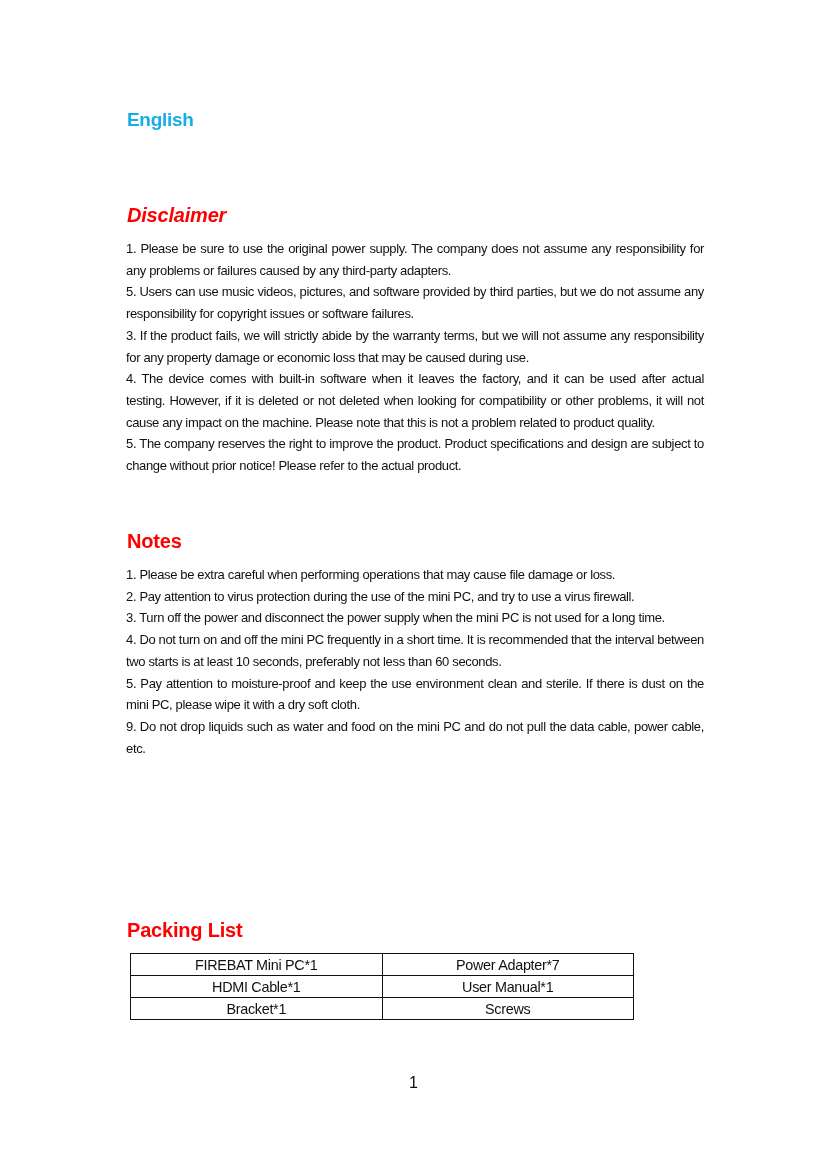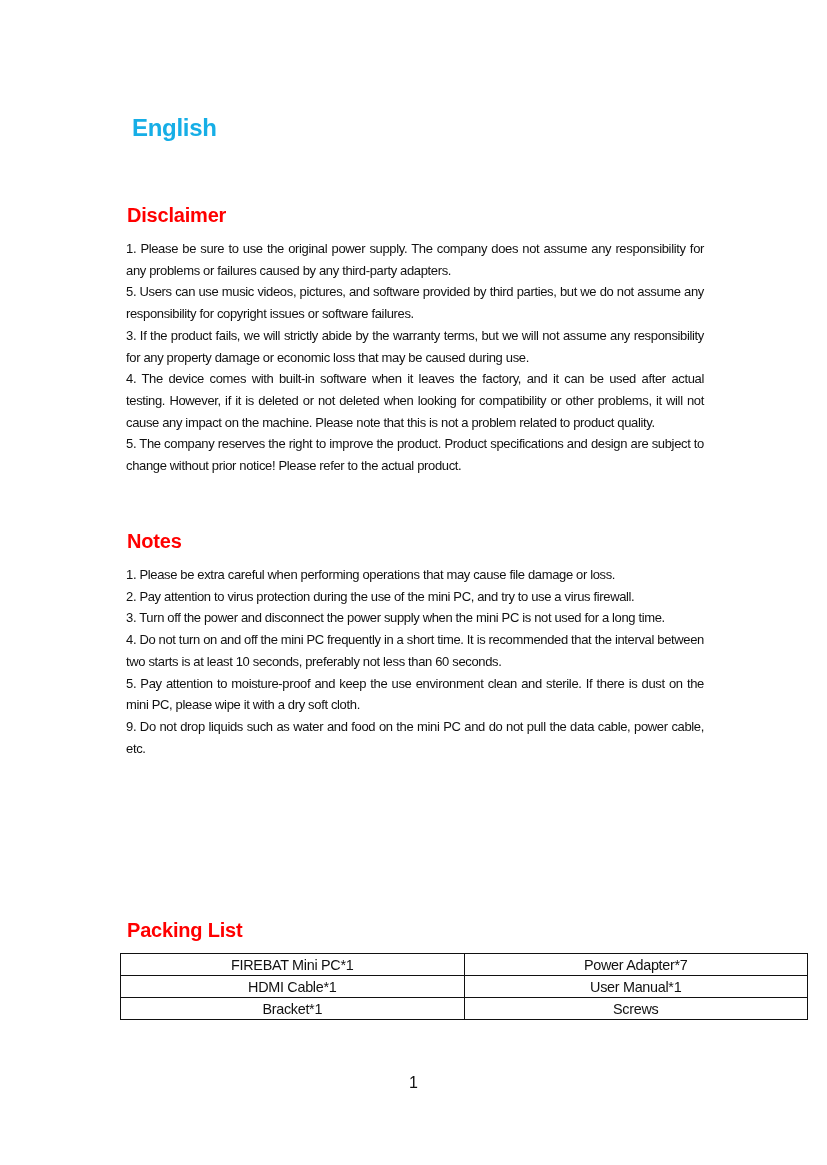--- a/index.html
+++ b/index.html
@@ -6,8 +6,8 @@
   body { width: 827px; height: 1165px; position: relative; overflow: hidden;
          font-family: "Liberation Sans", sans-serif; color: #111; }
   .page { position: absolute; left: 0; top: 0; width: 827px; height: 1165px; }
-  .lang-title { position: absolute; left: 124px; top: 106px; margin: 8px;
-    font-size: 24px; font-weight: bold; color: #16aee6; letter-spacing: -0.3px; }
+  .lang-title { position: absolute; left: 124px; top: 106px; margin: 3px;
+    font-size: 19px; font-weight: bold; color: #16aee6; letter-spacing: -0.3px; }
   .section-title { position: absolute; left: 127px; margin: 0;
     font-size: 20px; font-weight: bold; color: #ff0000; letter-spacing: -0.2px; }
   .para-block { position: absolute; left: 126px; width: 578px; margin: 0; padding: 0; list-style: none; }

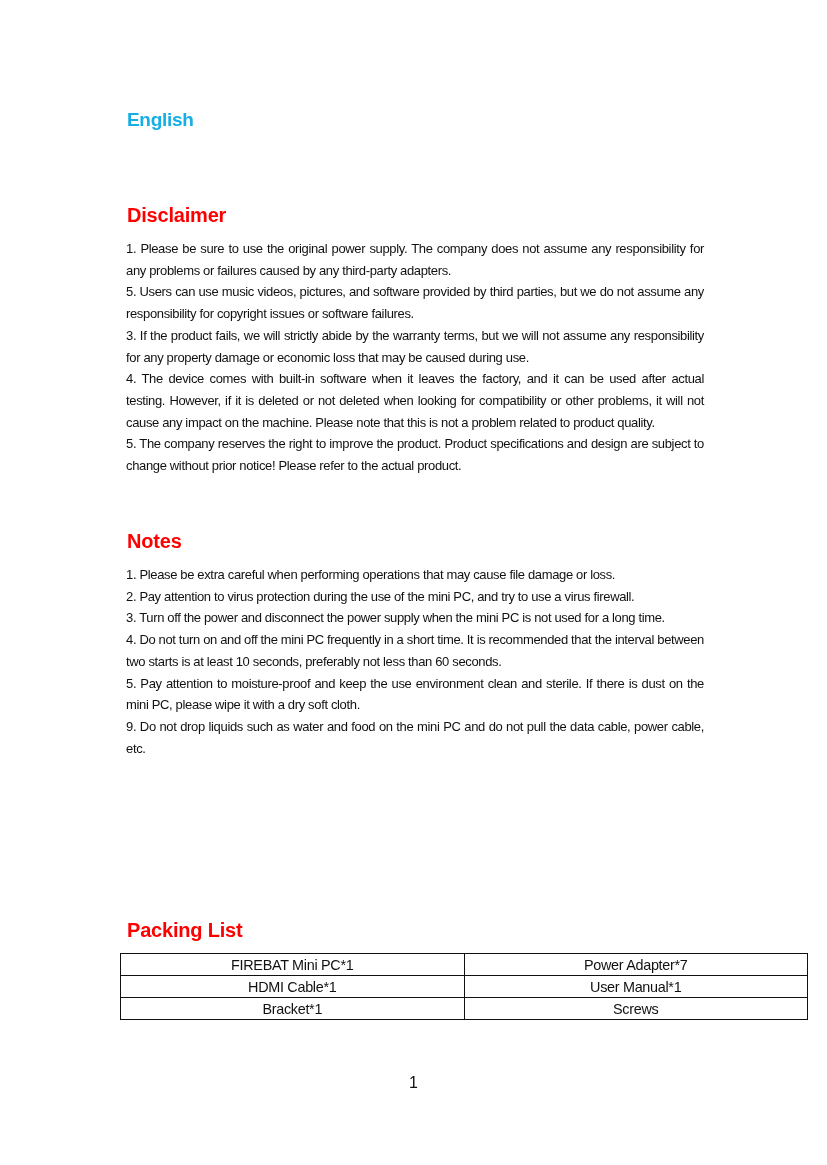--- a/index.html
+++ b/index.html
@@ -25,7 +25,7 @@
 
   <h1 class="lang-title">English</h1>
 
-  <h2 class="section-title" style="top:204px;">Disclaimer</h2>
+  <h2 class="section-title" style="top:204px;font-style:italic;">Disclaimer</h2>
   <ul class="para-block" style="top:238px;">
     <li>1. Please be sure to use the original power supply. The company does not assume any responsibility for any problems or failures caused by any third-party adapters.</li>
     <li>5. Users can use music videos, pictures, and software provided by third parties, but we do not assume any responsibility for copyright issues or software failures.</li>

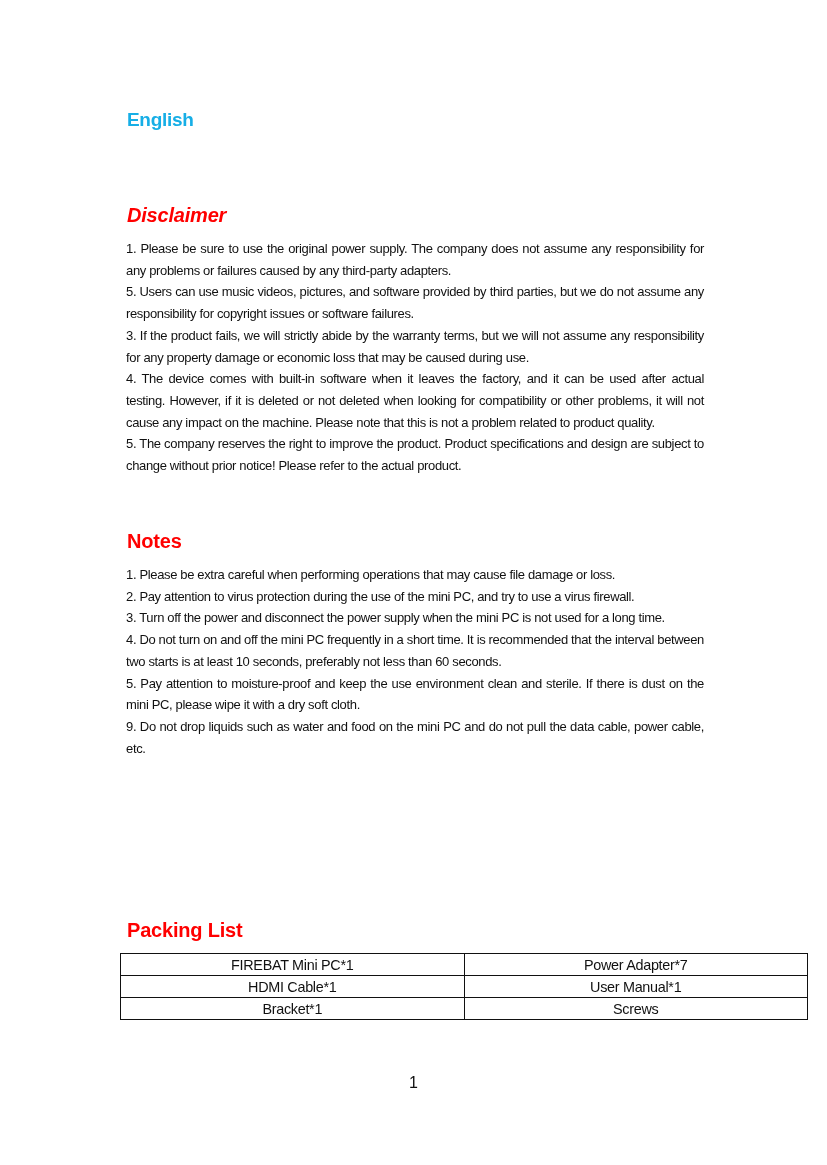--- a/index.html
+++ b/index.html
@@ -12,7 +12,7 @@
     font-size: 20px; font-weight: bold; color: #ff0000; letter-spacing: -0.2px; }
   .para-block { position: absolute; left: 126px; width: 578px; margin: 0; padding: 0; list-style: none; }
   .para-block li { font-size: 13px; line-height: 21.7px; text-align: justify; letter-spacing: -0.35px; }
-  .packing-table { position: absolute; left: 120px; top: 953px; width: 688px;
+  .packing-table { position: absolute; left: 130px; top: 953px; width: 504px;
     border-collapse: collapse; }
   .packing-table td { border: 1.3px solid #111; width: 50%; text-align: center;
     font-size: 14.4px; height: 21px; padding: 0; letter-spacing: -0.3px; }

